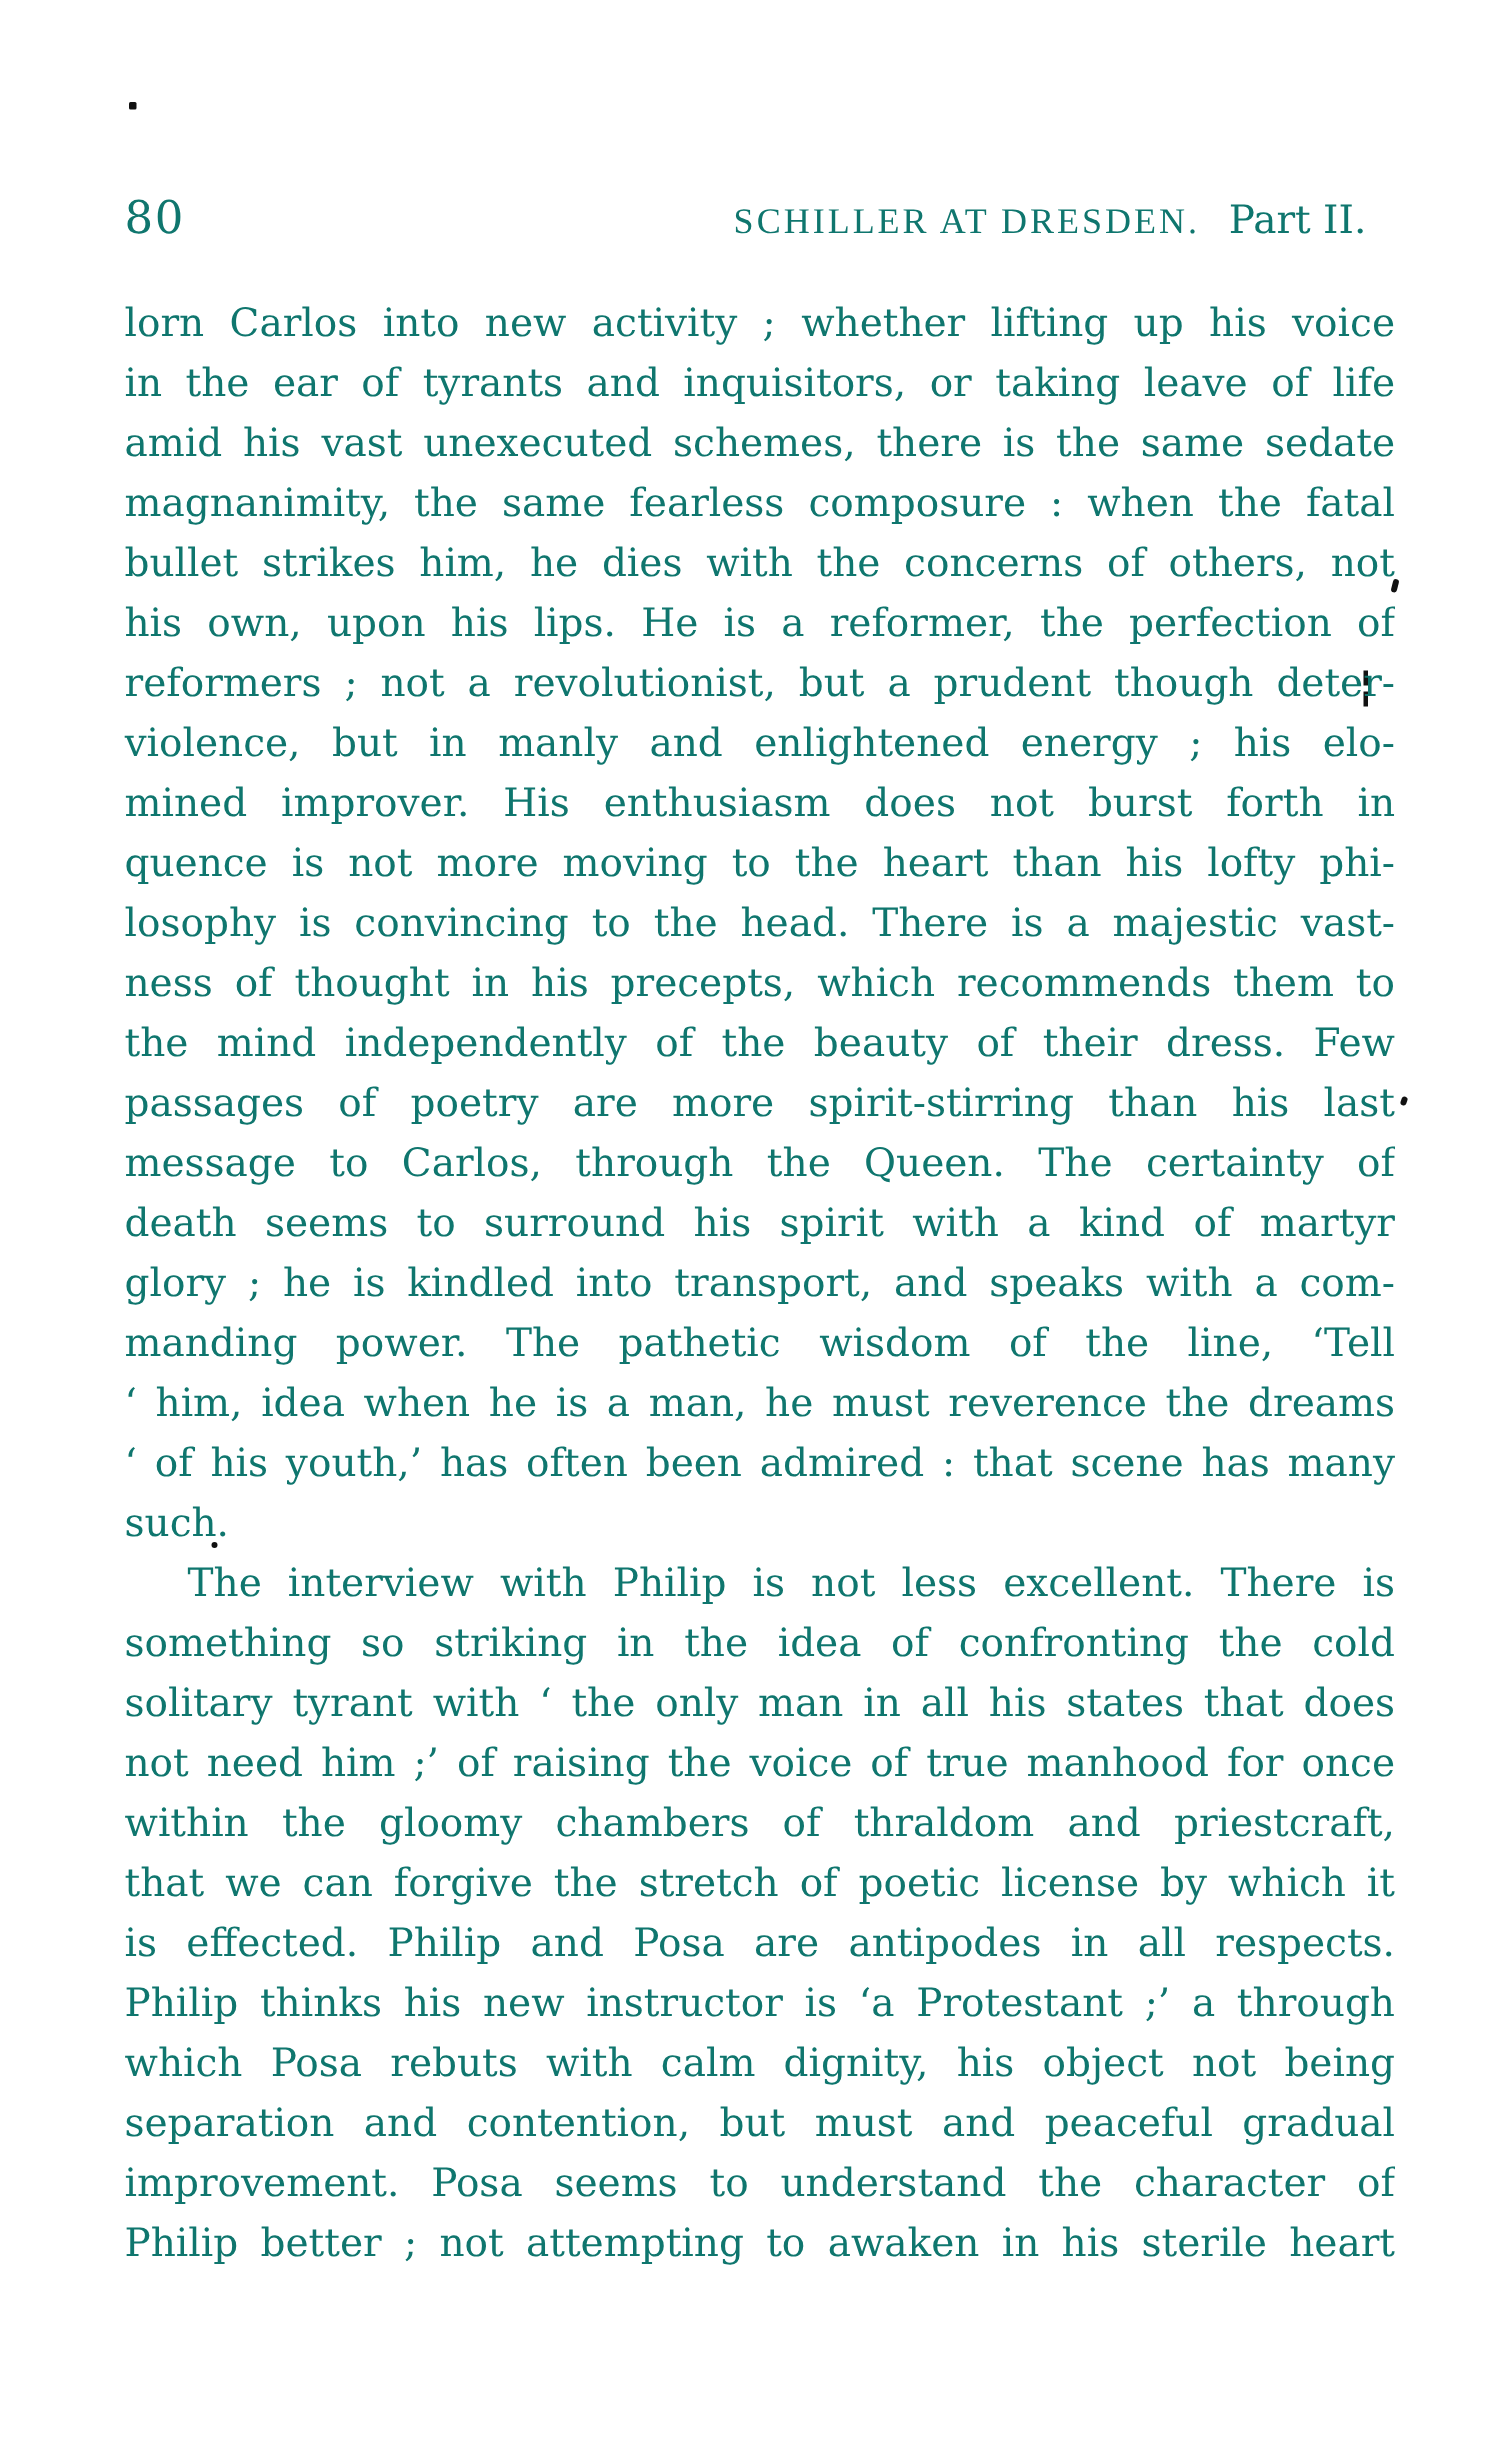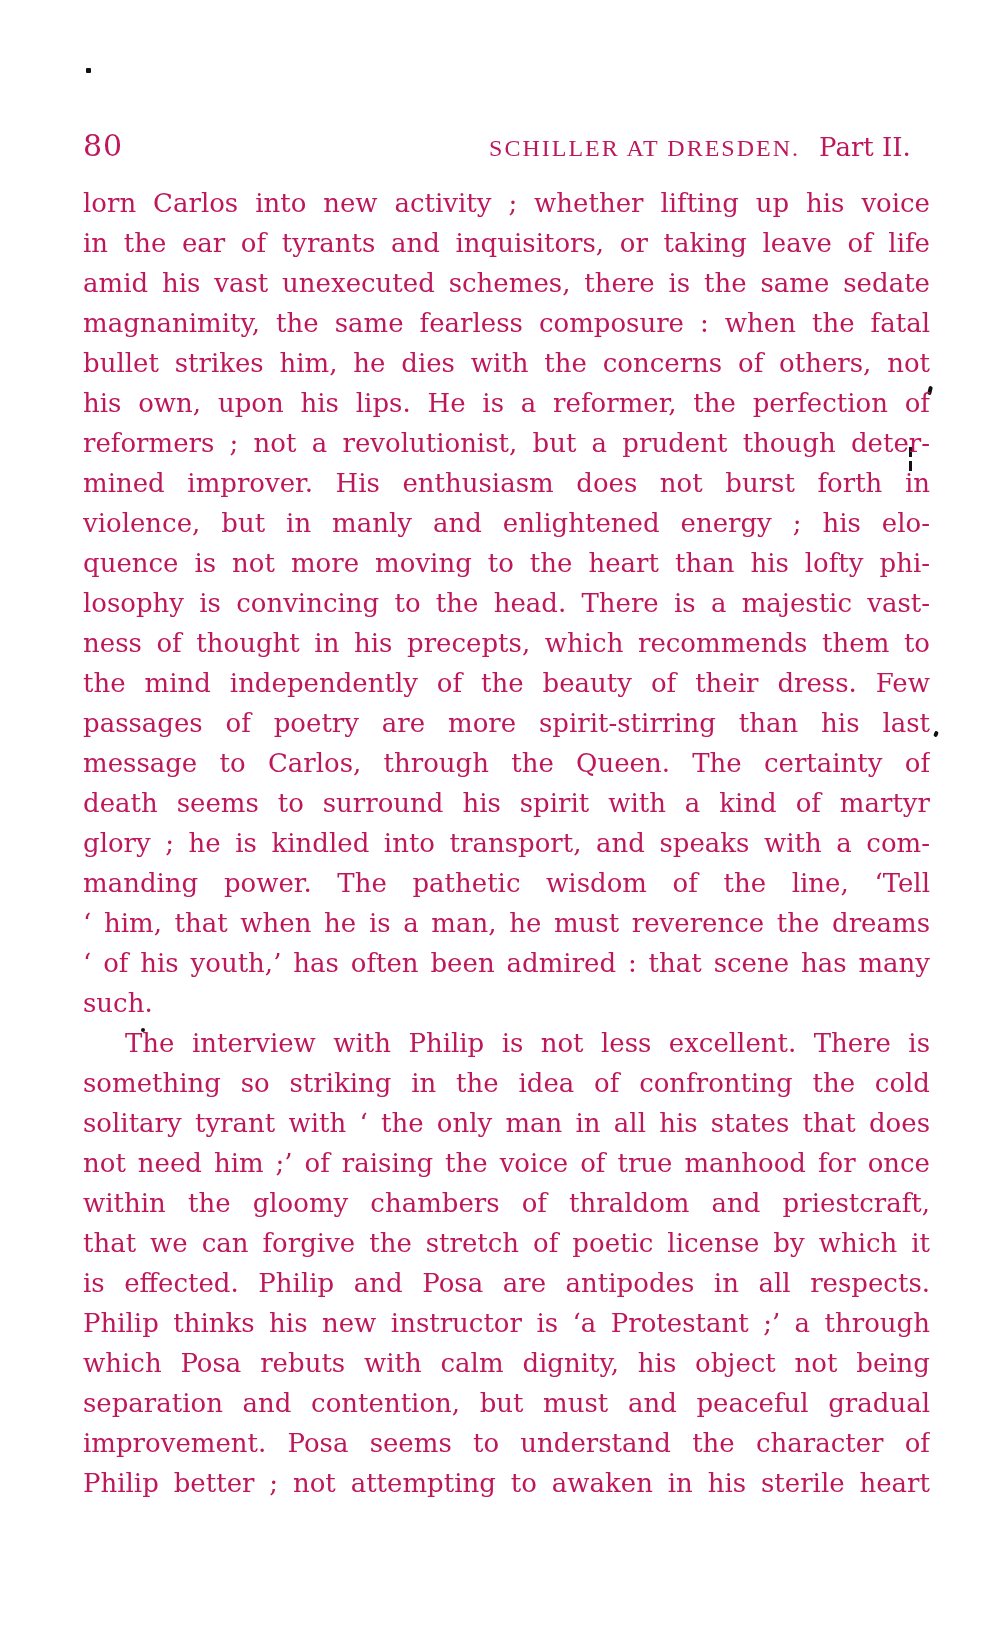--- a/index.html
+++ b/index.html
@@ -14,7 +14,7 @@
     background: #ffffff;
     overflow: hidden;
     font-family: "DejaVu Serif", serif;
-    color: #be185d;
+    color: #0f766e;
   }
   .header {
     position: absolute;

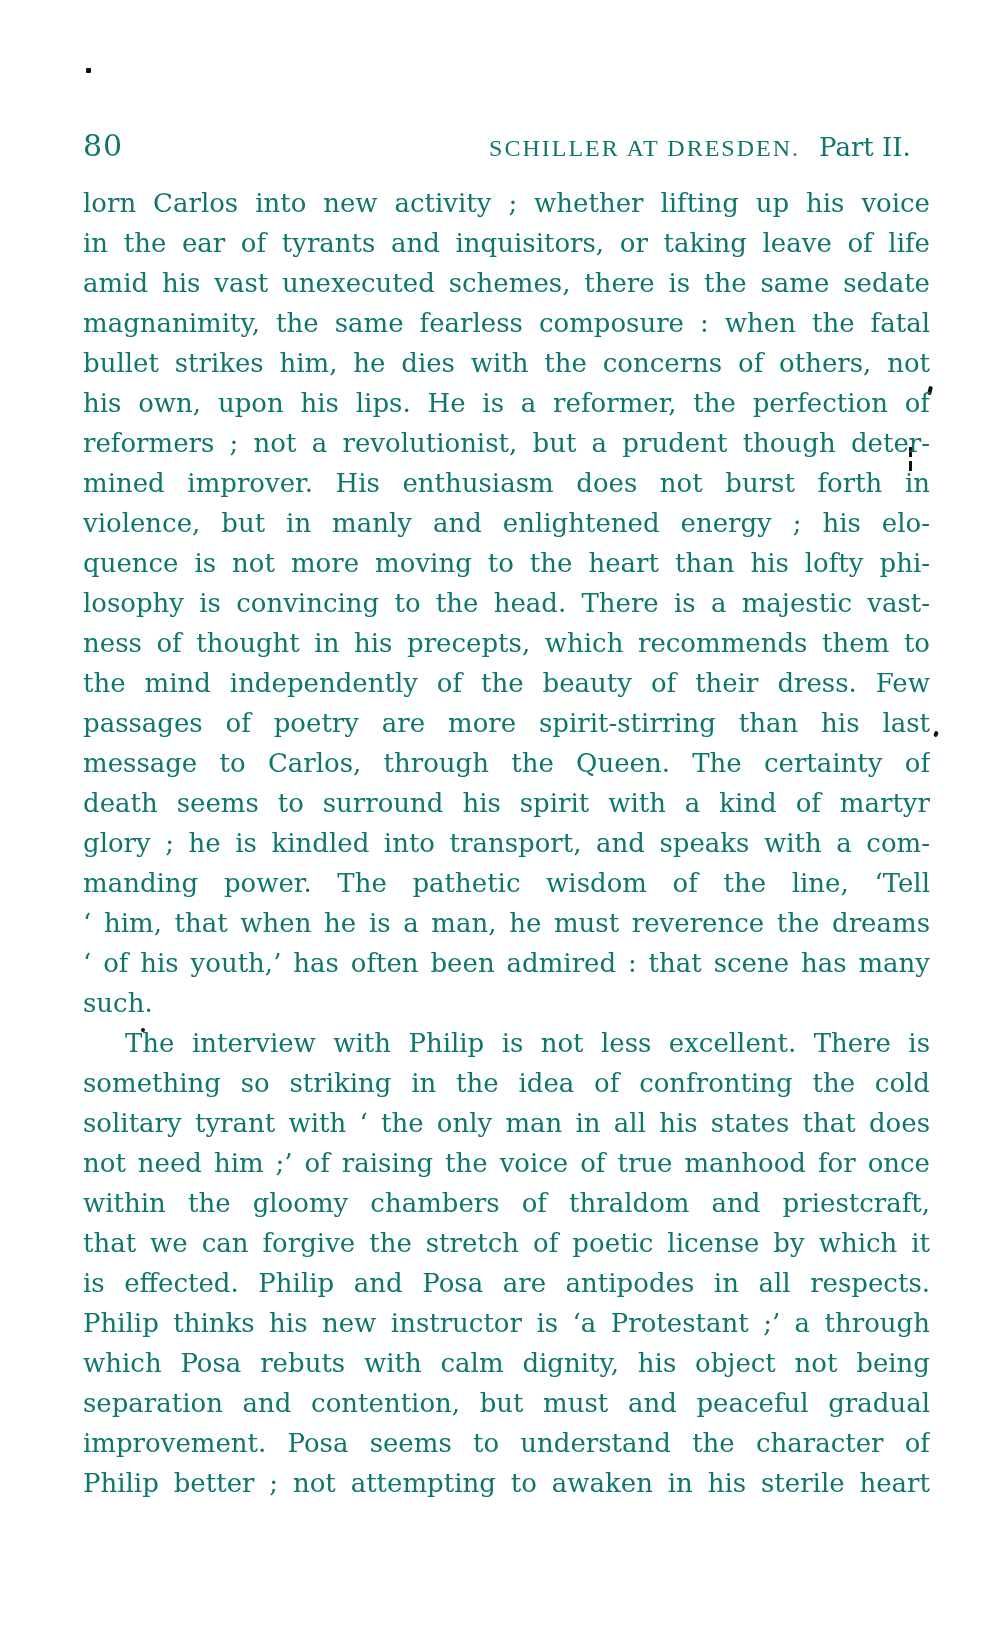--- a/index.html
+++ b/index.html
@@ -45,7 +45,7 @@
   .pagebody {
     position: absolute;
     left: 83px;
-    top: 183px;
+    top: 196px;
     width: 847px;
     font-size: 26px;
     line-height: 40px;

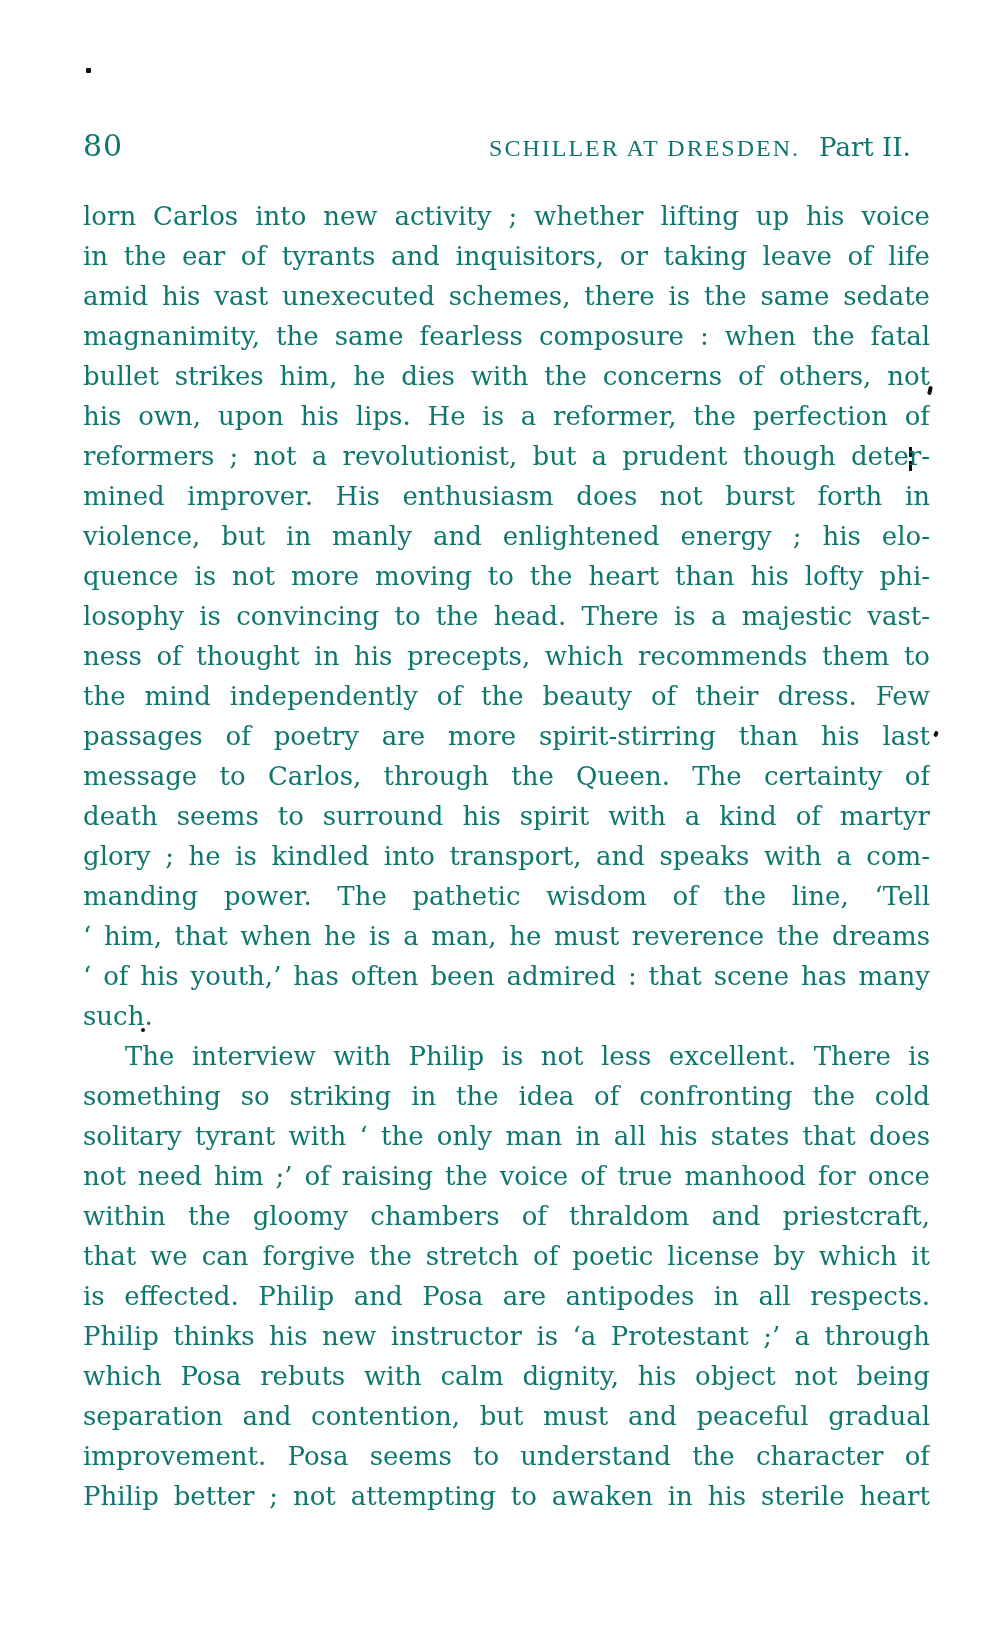--- a/index.html
+++ b/index.html
@@ -99,8 +99,8 @@
       <div class="line just">bullet strikes him, he dies with the concerns of others, not</div>
       <div class="line just">his own, upon his lips.  He is a reformer, the perfection of</div>
       <div class="line just">reformers ; not a revolutionist, but a prudent though deter-</div>
+      <div class="line just">violence, but in manly and enlightened energy ; his elo-</div>
       <div class="line just">mined improver.  His enthusiasm does not burst forth in</div>
-      <div class="line just">violence, but in manly and enlightened energy ; his elo-</div>
       <div class="line just">quence is not more moving to the heart than his lofty phi-</div>
       <div class="line just">losophy is convincing to the head.  There is a majestic vast-</div>
       <div class="line just">ness of thought in his precepts, which recommends them to</div>

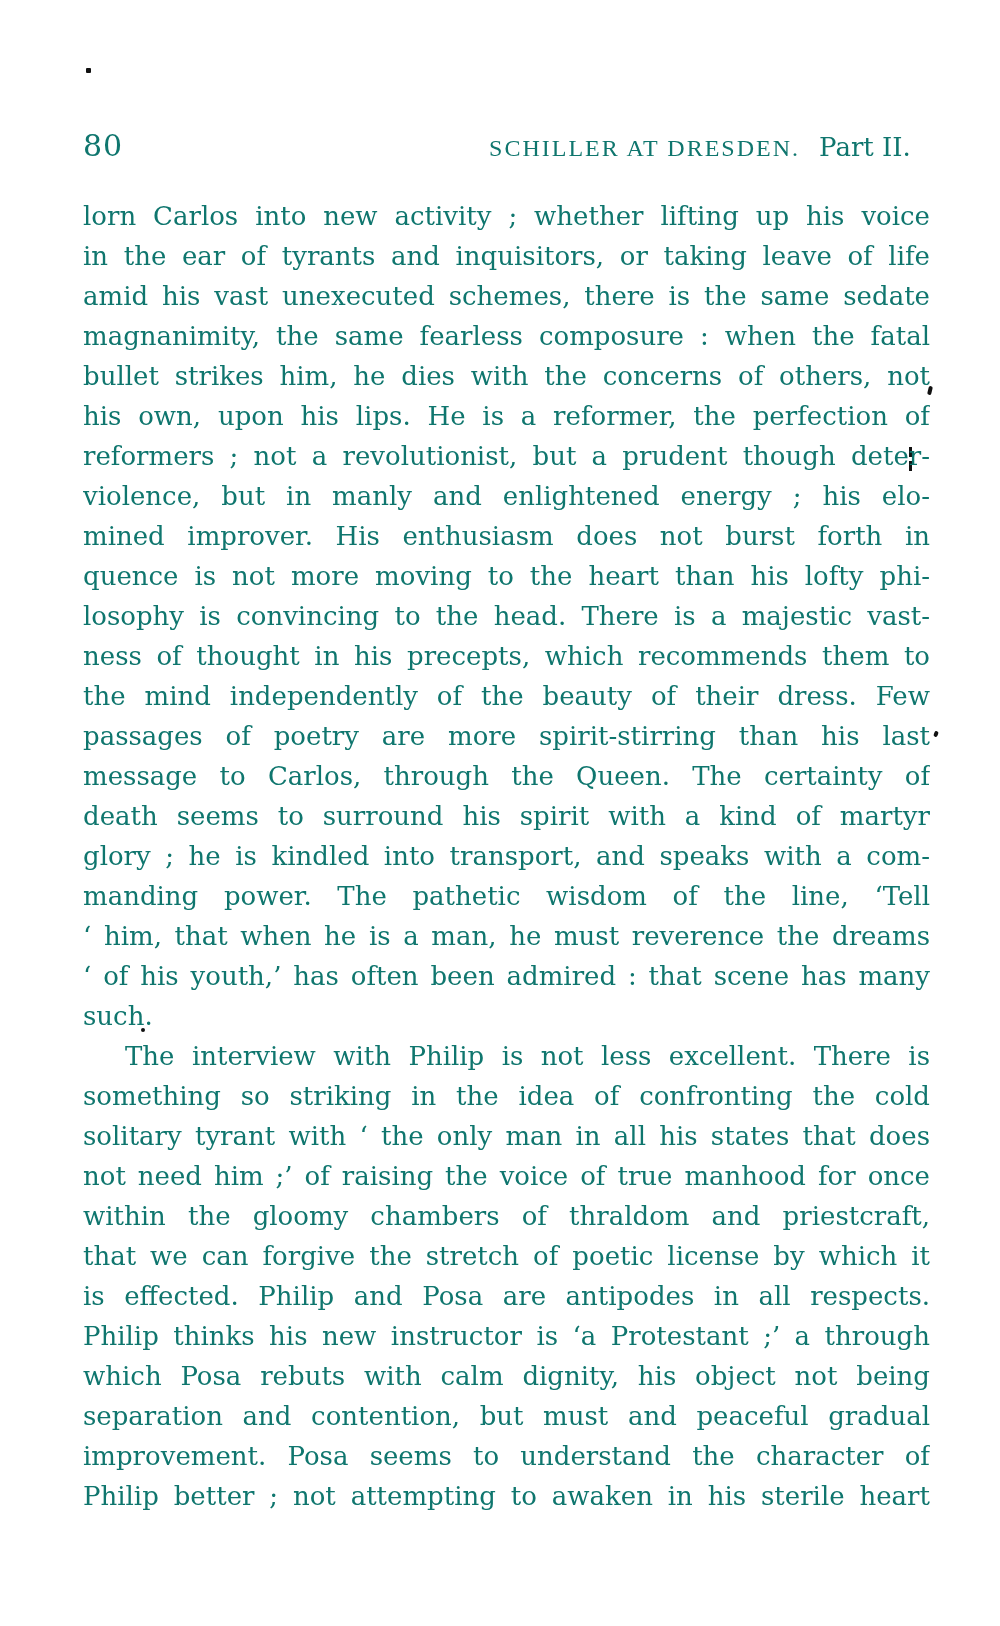--- a/index.html
+++ b/index.html
@@ -110,7 +110,7 @@
       <div class="line just">death seems to surround his spirit with a kind of martyr</div>
       <div class="line just">glory ; he is kindled into transport, and speaks with a com-</div>
       <div class="line just">manding power.  The pathetic wisdom of the line, ‘Tell</div>
-      <div class="line just">‘ him, that when he is a man, he must reverence the dreams</div>
+      <div class="line just">‘ him, idea when he is a man, he must reverence the dreams</div>
       <div class="line just">‘ of his youth,’ has often been admired :  that scene has many</div>
       <div class="line">such.</div>
       <div class="line just indent">The interview with Philip is not less excellent.  There is</div>

